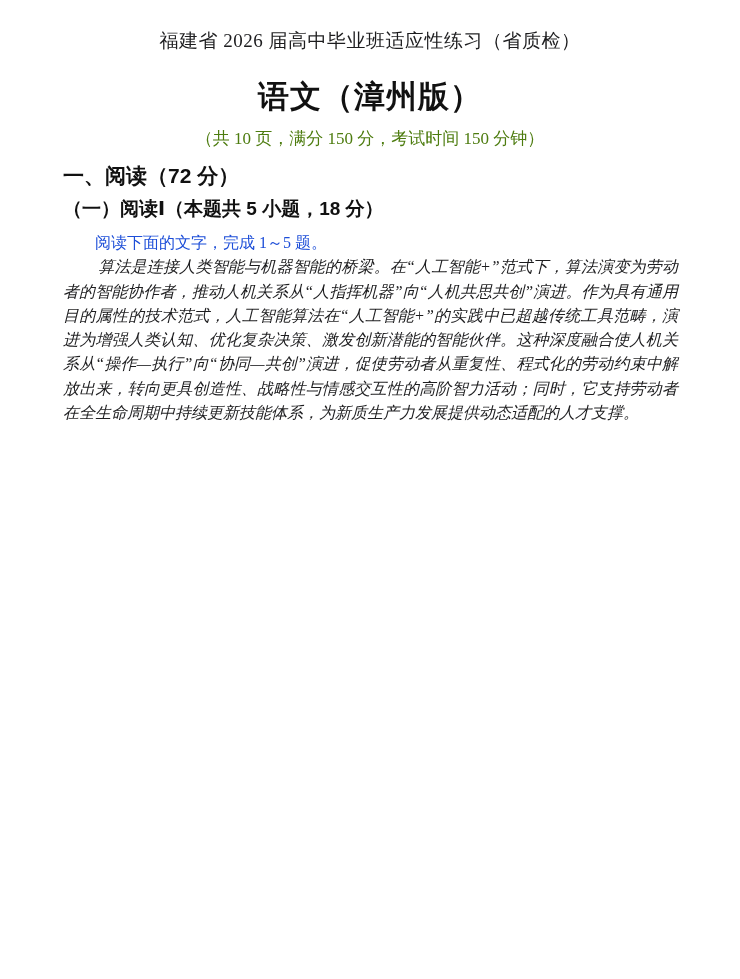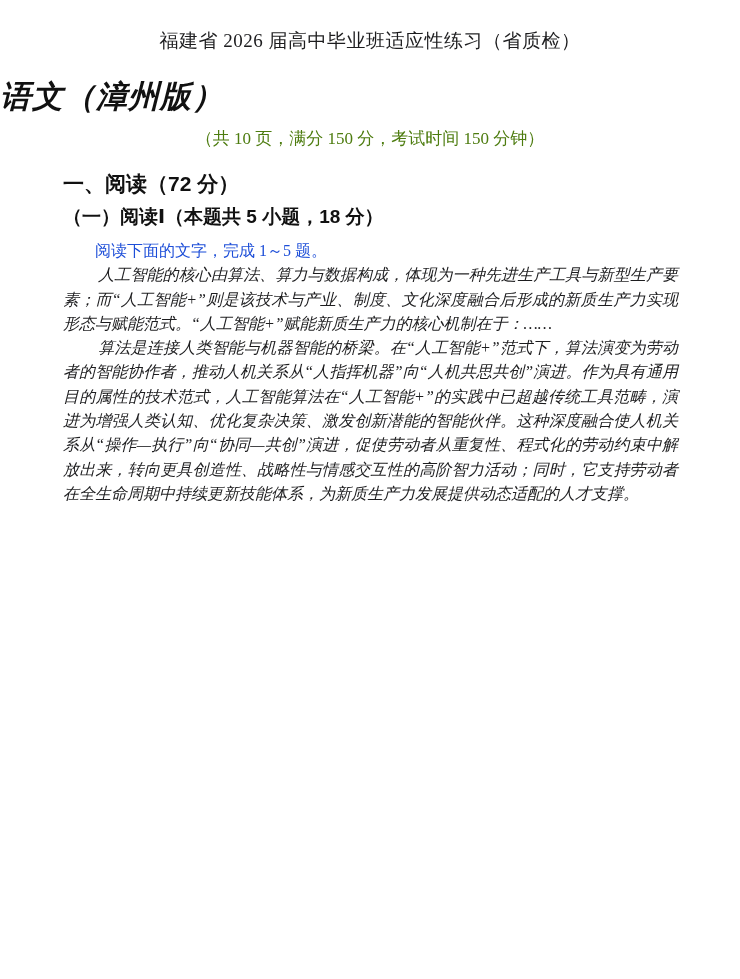--- a/index.html
+++ b/index.html
@@ -24,12 +24,12 @@
   }
   .subject-title {
     margin-top: 22px;
+    text-align: center;
     font-size: 31px;
     font-weight: 700;
     letter-spacing: 1px;
     font-family: "Liberation Sans", "DejaVu Sans", sans-serif;
     color: #111;
-    font-style: italic;
   }
   .exam-meta {
     margin-top: 9px;

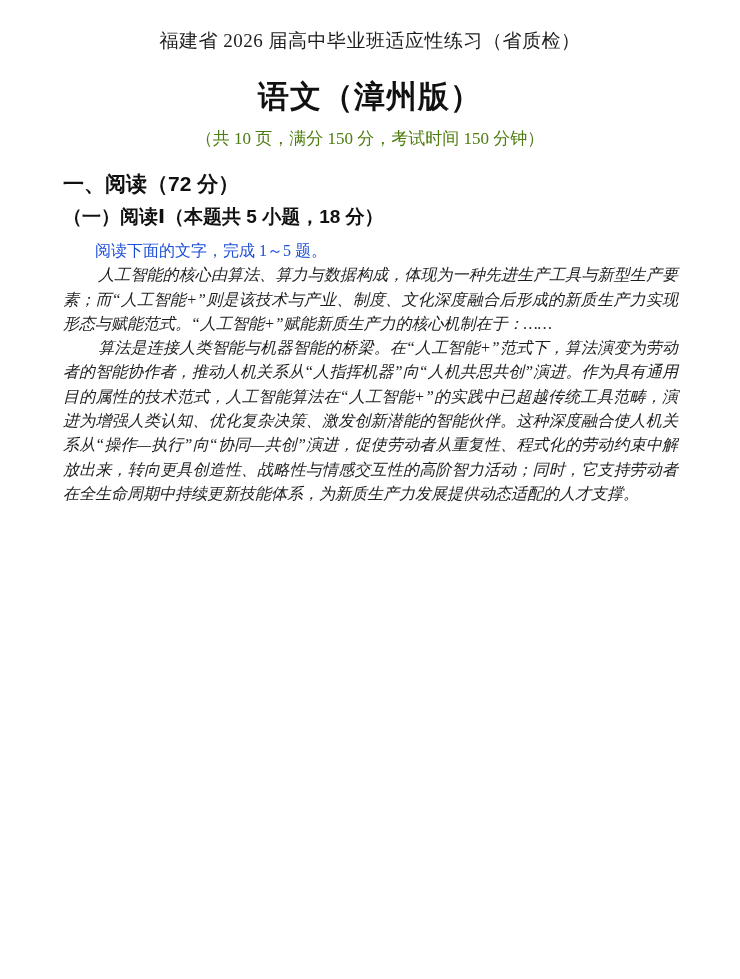--- a/index.html
+++ b/index.html
@@ -42,7 +42,7 @@
     position: absolute;
     left: 63px;
     right: 62px;
-    top: 170px;
+    top: 162px;
   }
   .sec-h1 {
     font-size: 21px;

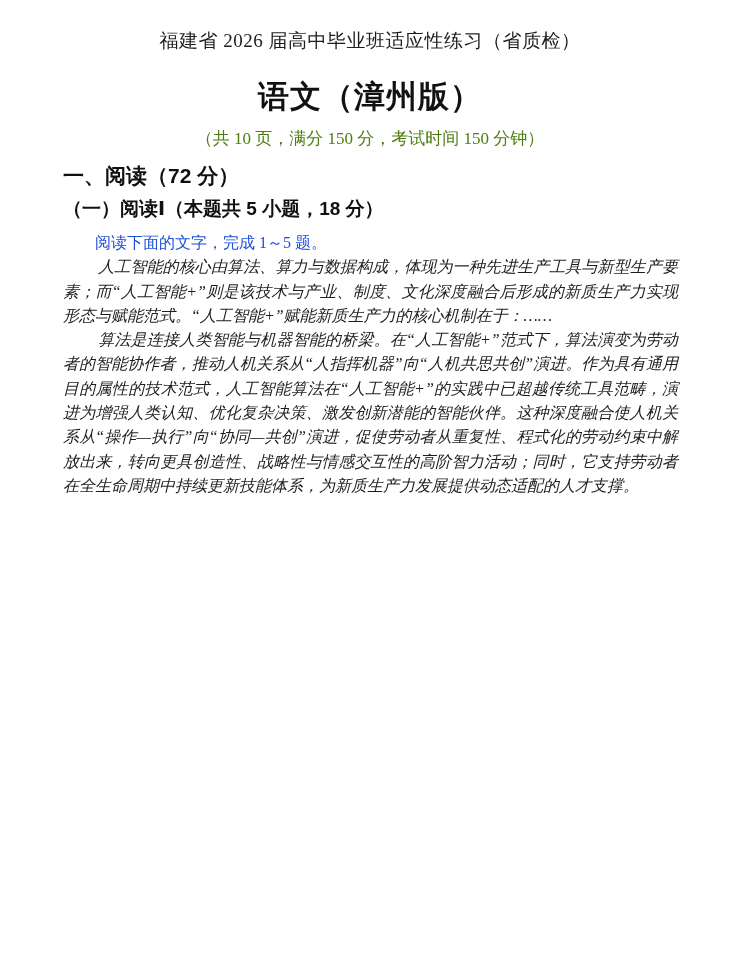--- a/index.html
+++ b/index.html
@@ -134,7 +134,6 @@
     <div class="sec-h2">（一）阅读Ⅰ（本题共 5 小题，18 分）</div>
     <p class="instruction">阅读下面的文字，完成 1～5 题。</p>
 
-    <p class="para">人工智能的核心由算法、算力与数据构成，体现为一种先进生产工具与新型生产要素；而“人工智能+”则是该技术与产业、制度、文化深度融合后形成的新质生产力实现形态与赋能范式。“人工智能+”赋能新质生产力的核心机制在于：……</p>
     <p class="para">算法是连接人类智能与机器智能的桥梁。在“人工智能+”范式下，算法演变为劳动者的智能协作者，推动人机关系从“人指挥机器”向“人机共思共创”演进。作为具有通用目的属性的技术范式，人工智能算法在“人工智能+”的实践中已超越传统工具范畴，演进为增强人类认知、优化复杂决策、激发创新潜能的智能伙伴。这种深度融合使人机关系从“操作—执行”向“协同—共创”演进，促使劳动者从重复性、程式化的劳动约束中解放出来，转向更具创造性、战略性与情感交互性的高阶智力活动；同时，它支持劳动者在全生命周期中持续更新技能体系，为新质生产力发展提供动态适配的人才支撑。</p>
   </main>
 

